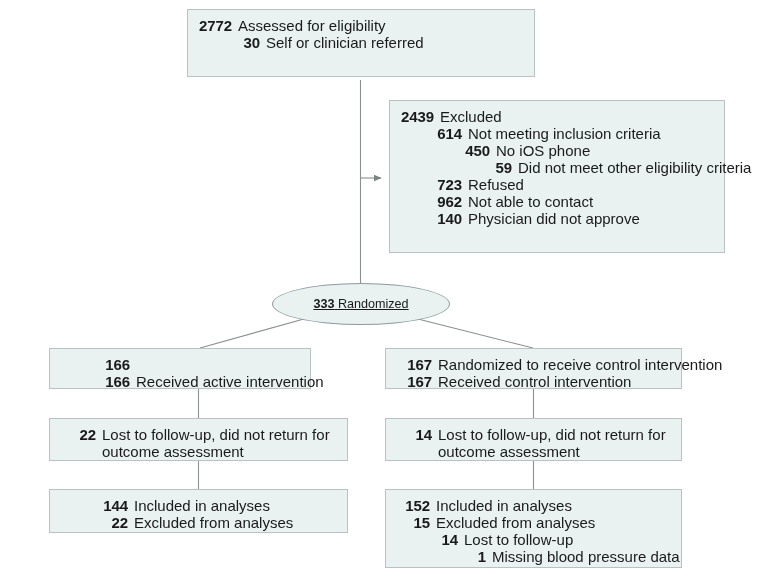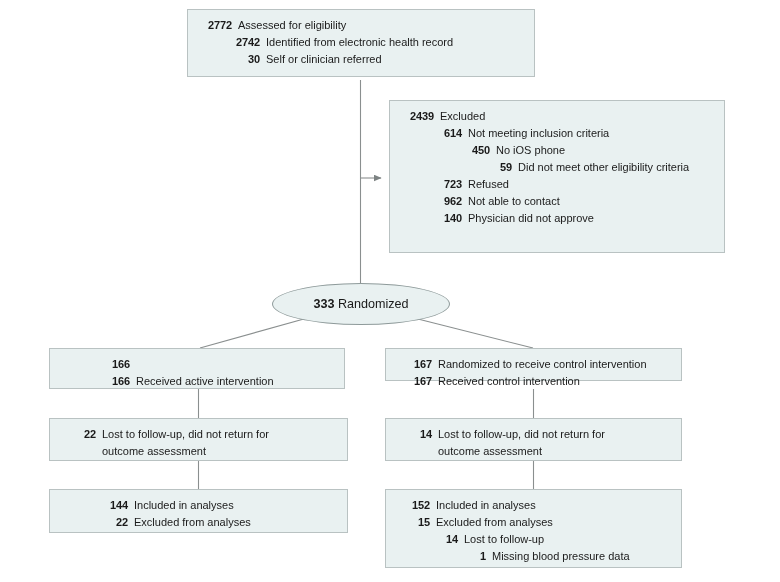--- a/index.html
+++ b/index.html
@@ -48,7 +48,7 @@
   .row {
     display: flex;
     align-items: baseline;
-    font-size: 11px;
+    font-size: 15px;
     line-height: 17px;
     white-space: nowrap;
   }

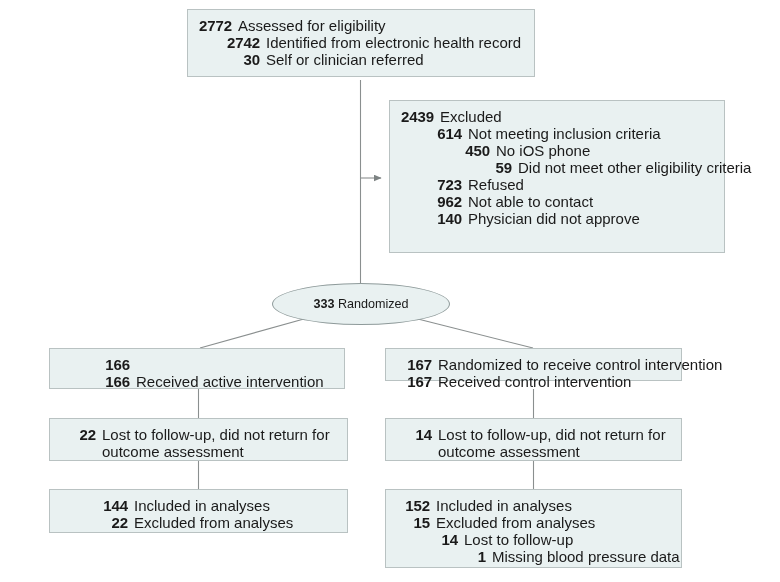--- a/index.html
+++ b/index.html
@@ -113,10 +113,6 @@
       <span class="txt">Assessed for eligibility</span>
     </div>
     <div class="row lvl1">
-      <span class="num">2742</span>
-      <span class="txt">Identified from electronic health record</span>
-    </div>
-    <div class="row lvl1">
       <span class="num">30</span>
       <span class="txt">Self or clinician referred</span>
     </div>

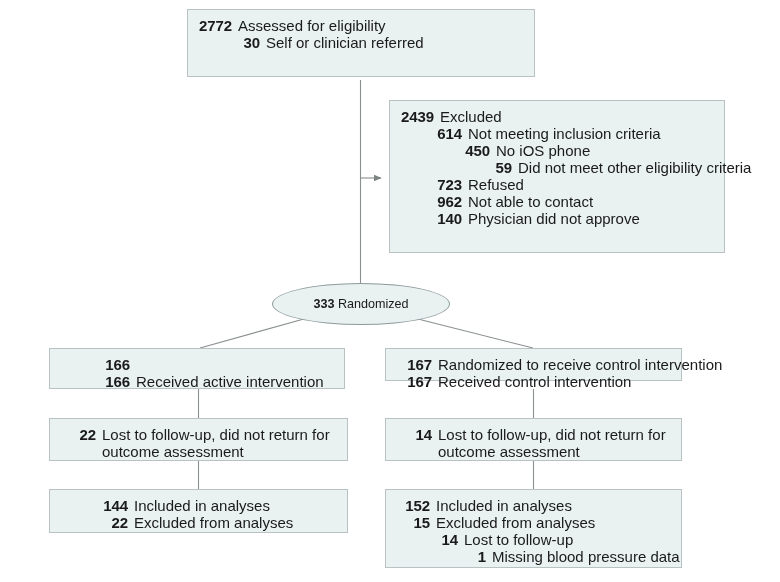--- a/index.html
+++ b/index.html
@@ -44,6 +44,7 @@
     display: flex;
     align-items: center;
     justify-content: center;
+    text-decoration: underline;
   }
   .row {
     display: flex;

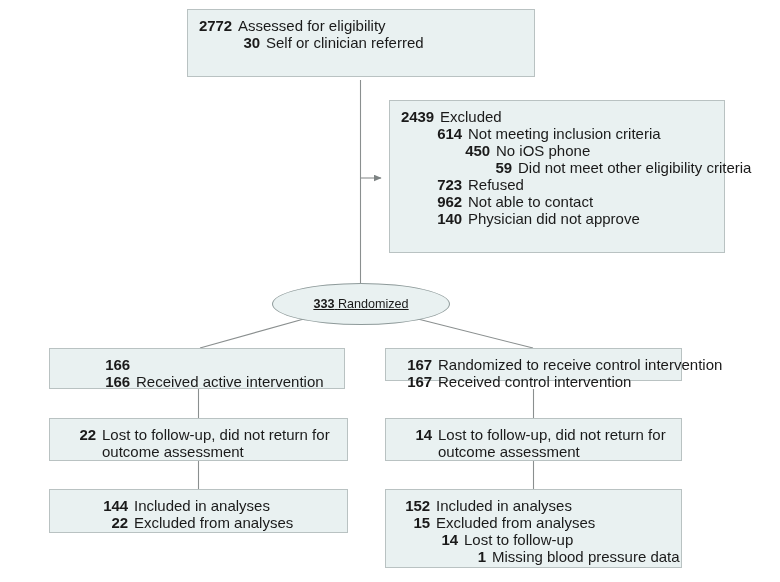--- a/index.html
+++ b/index.html
@@ -157,7 +157,7 @@
     </div>
   </div>
 
-  <div class="box" style="left:49px; top:348px; width:296px; height:41px;padding-left:44px;">
+  <div class="box" style="left:49px; top:348px; width:262px; height:41px;padding-left:44px;">
     <div class="row ralign">
       <span class="num">166</span>
     </div>

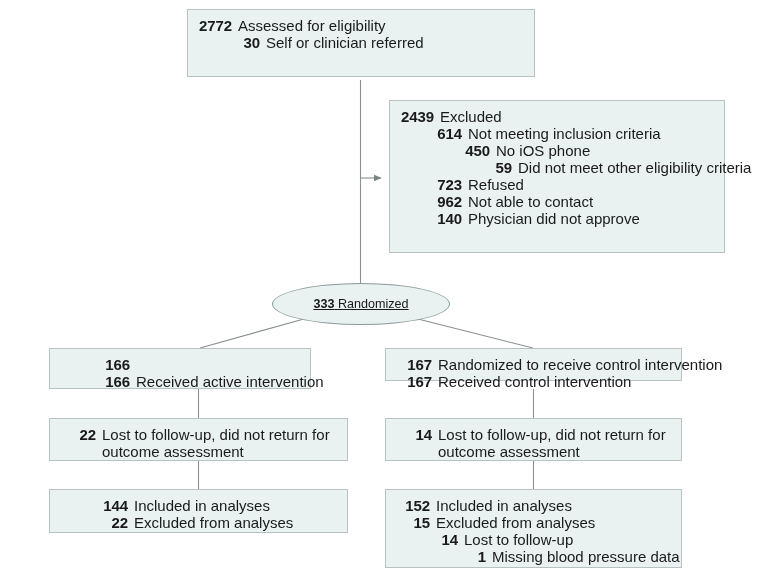--- a/index.html
+++ b/index.html
@@ -167,7 +167,7 @@
     </div>
   </div>
 
-  <div class="box" style="left:385px; top:348px; width:297px; height:33px;">
+  <div class="box" style="left:385px; top:348px; width:297px; height:41px;">
     <div class="row ralign">
       <span class="num">167</span>
       <span class="txt">Randomized to receive control intervention</span>

